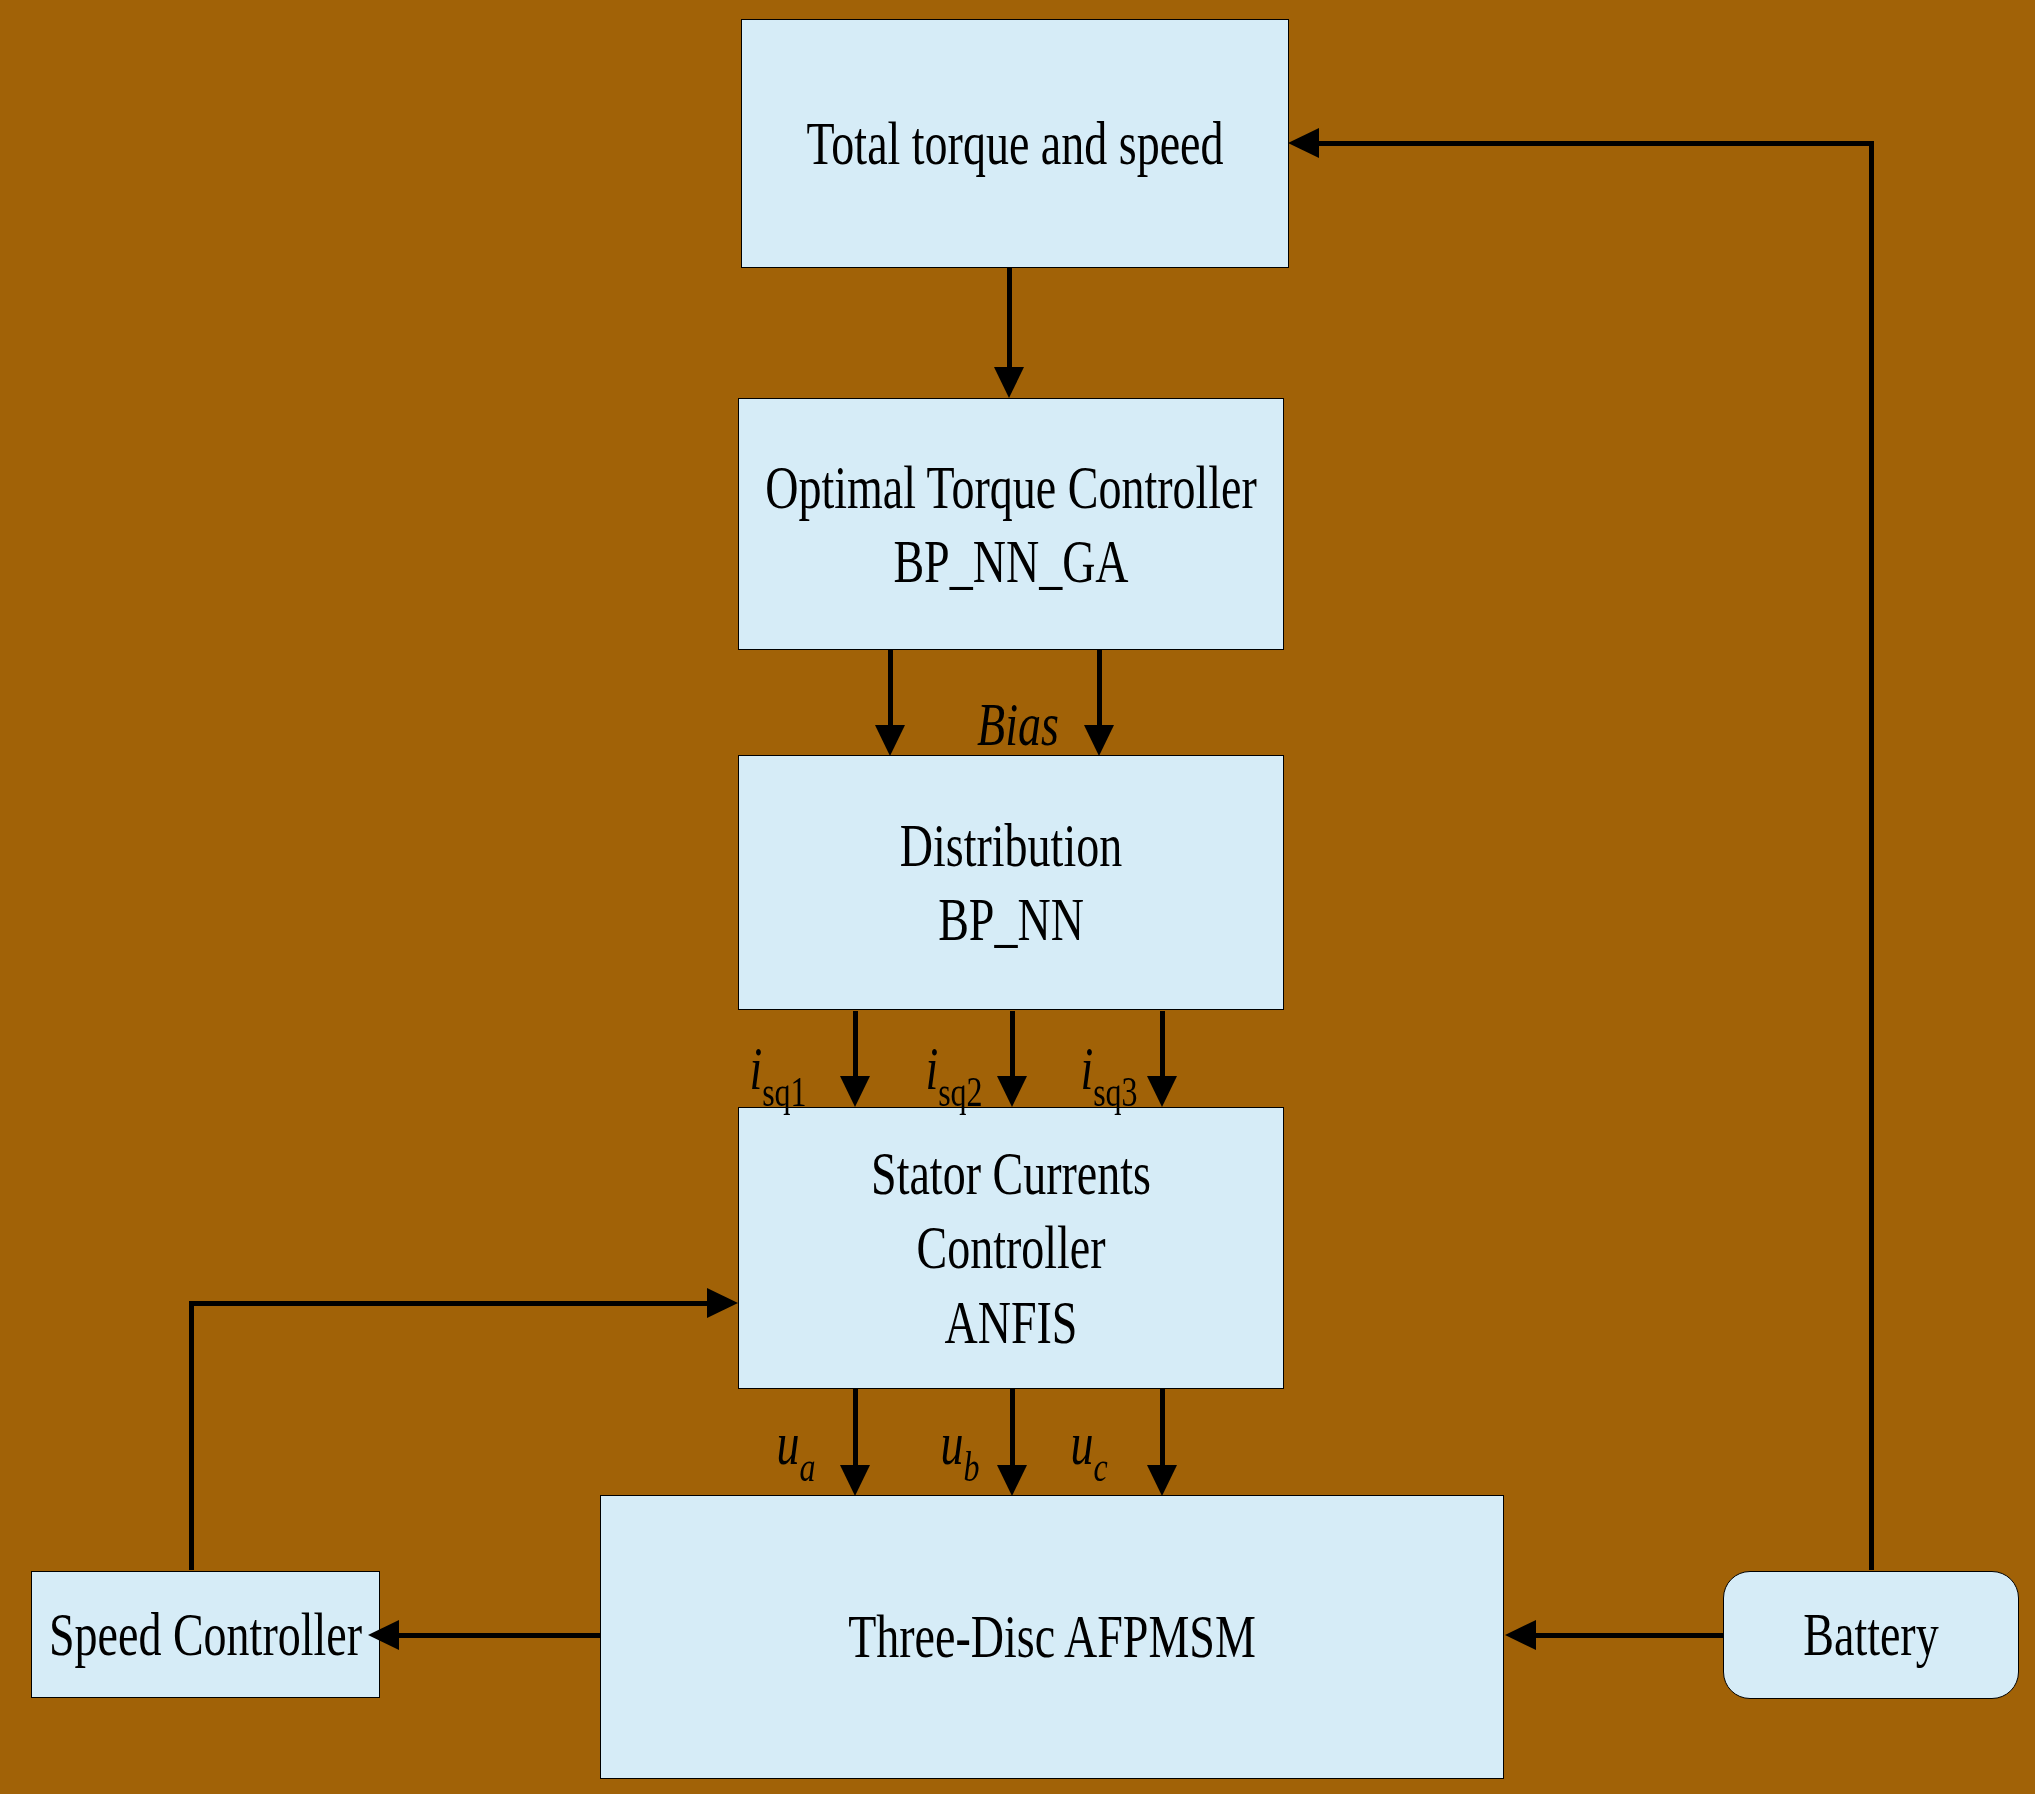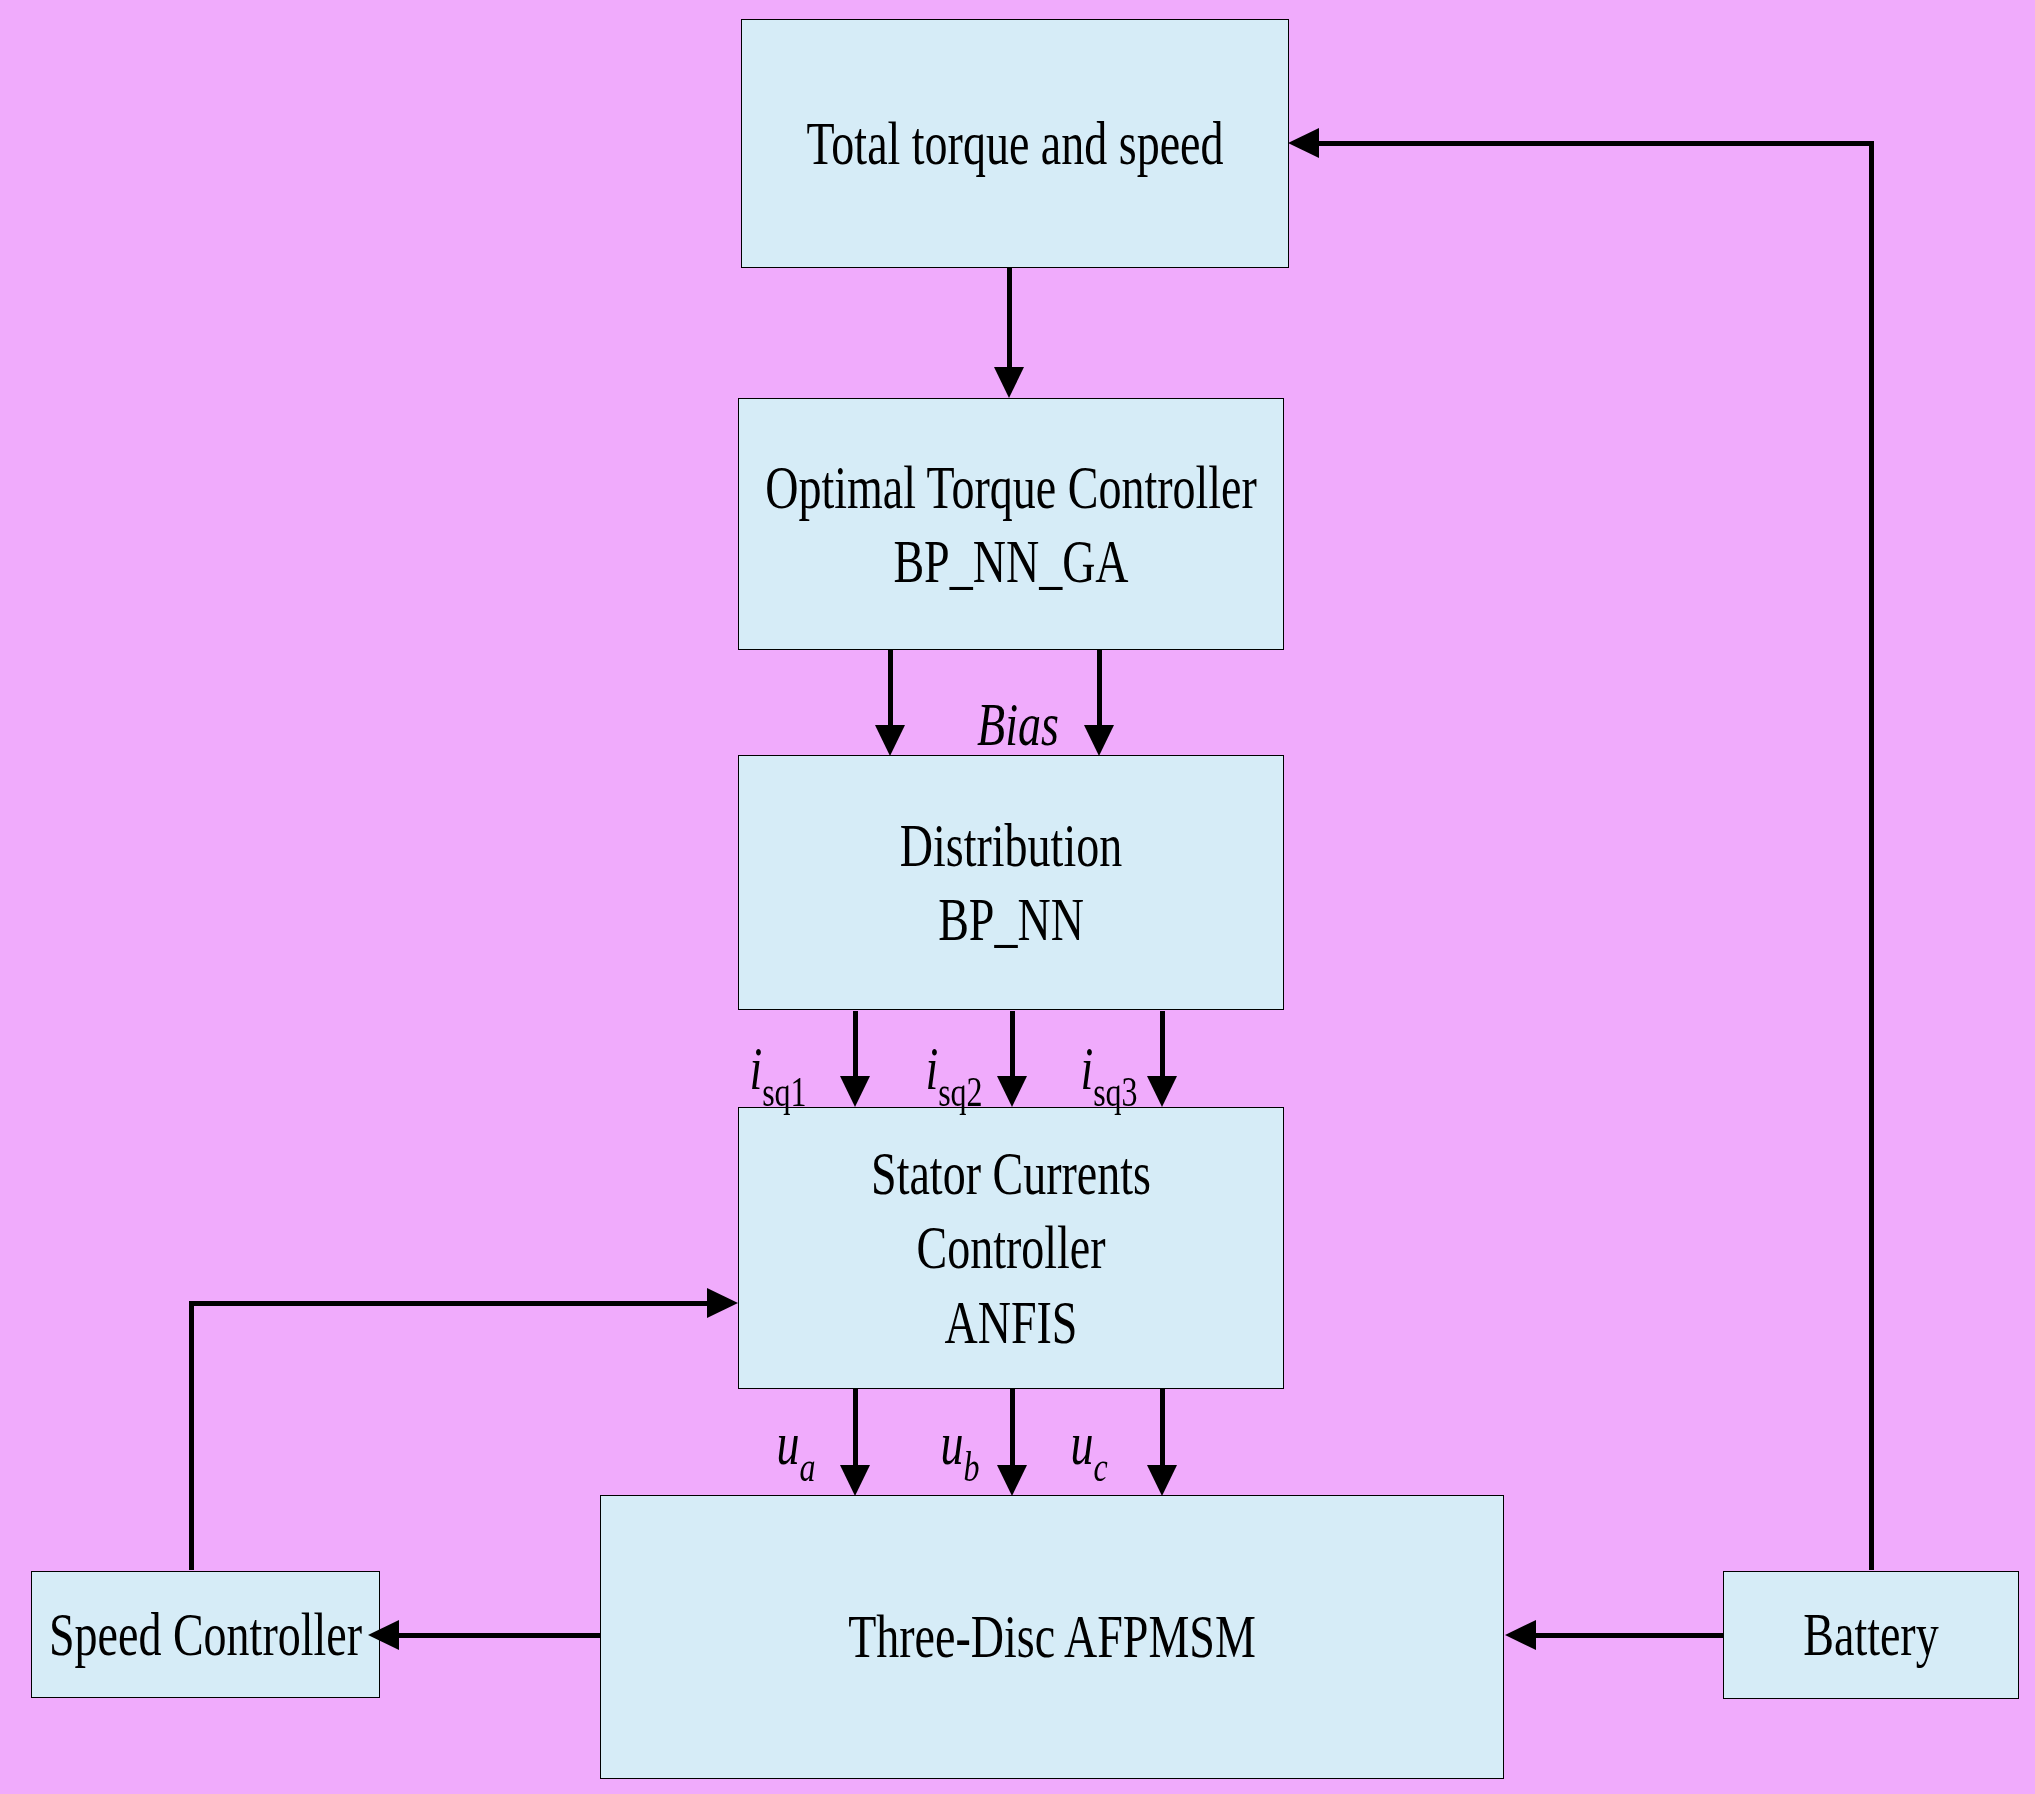--- a/index.html
+++ b/index.html
@@ -7,7 +7,7 @@
     position: relative;
     width: 2035px;
     height: 1795px;
-    background: #f0abfc;
+    background: #a16207;
     font-family: "Liberation Serif", "DejaVu Serif", serif;
     color: #000;
     overflow: hidden;

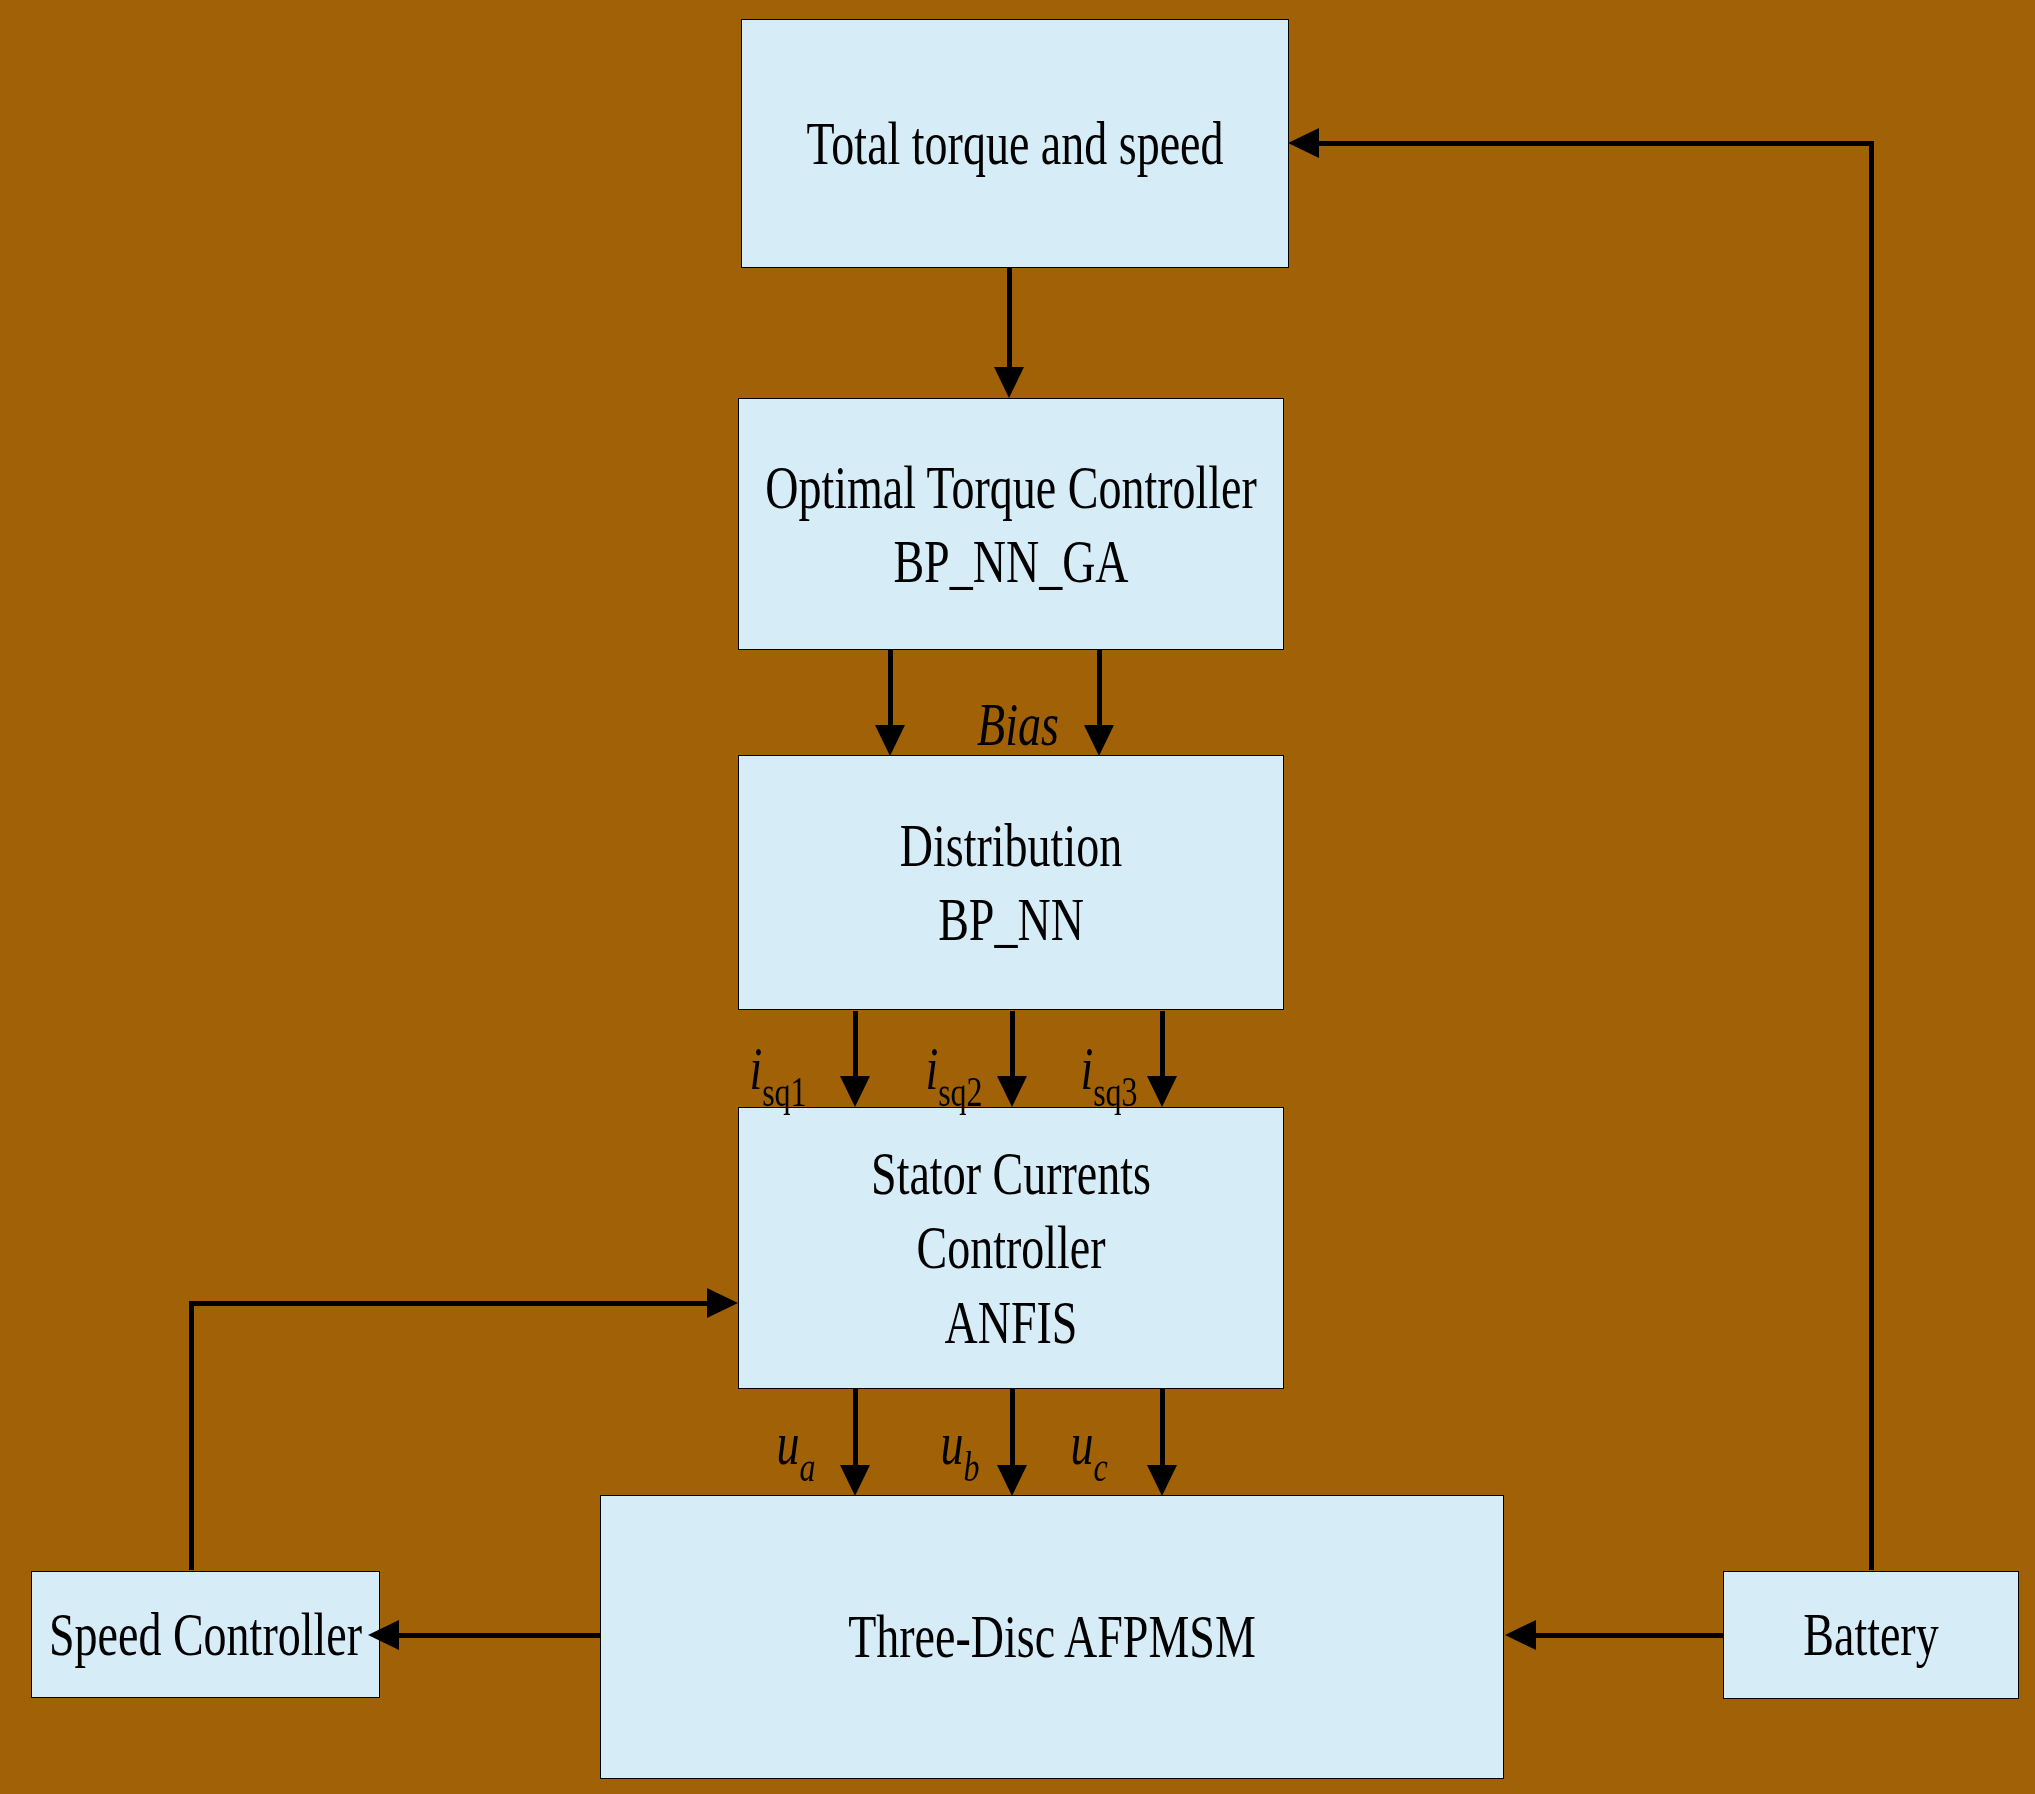--- a/index.html
+++ b/index.html
@@ -94,7 +94,7 @@
     <span class="box-text">Speed Controller</span>
   </div>
 
-  <div class="box" style="left:1723px; top:1571px; width:296px; height:128px;">
+  <div class="box" style="left:1723px; top:1571px; width:296px; height:128px;border-radius:27px;">
     <span class="box-text">Battery</span>
   </div>
 

